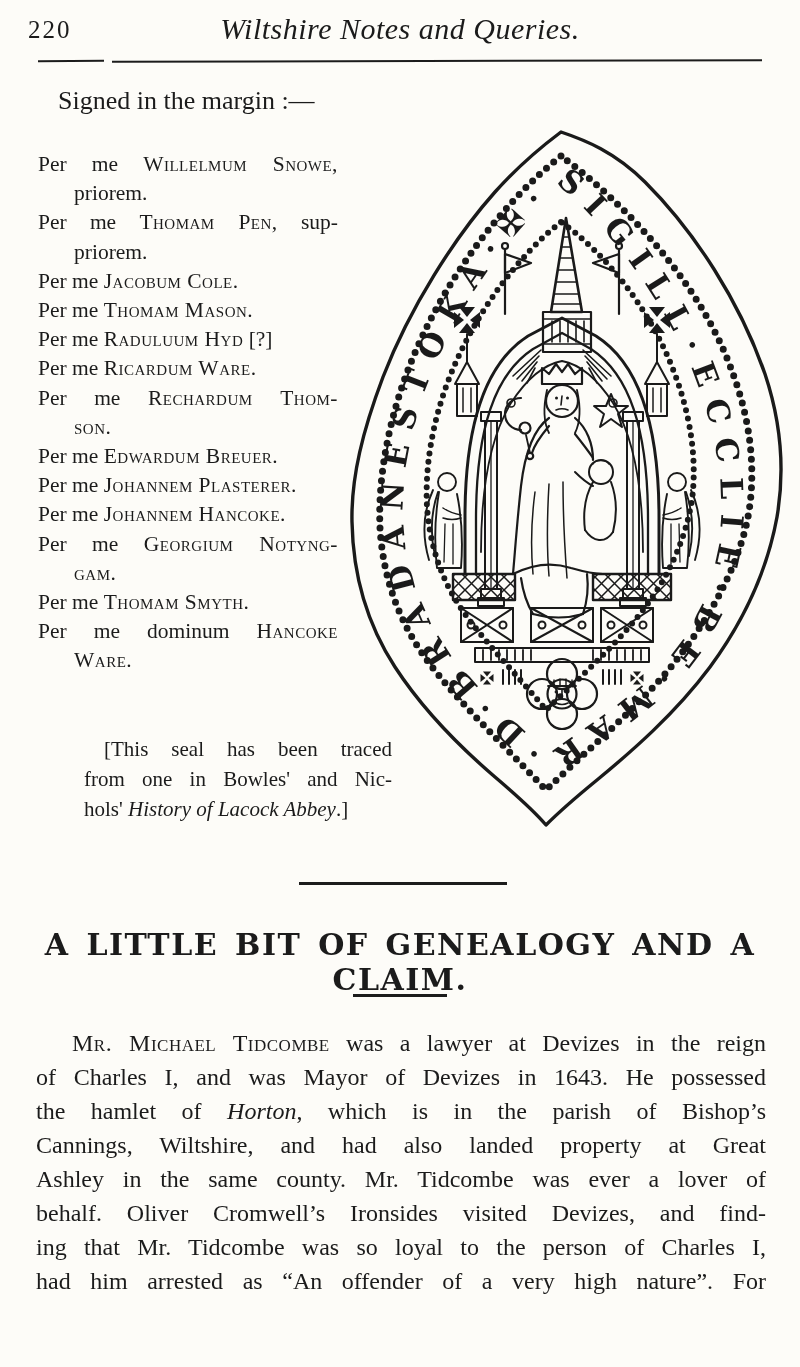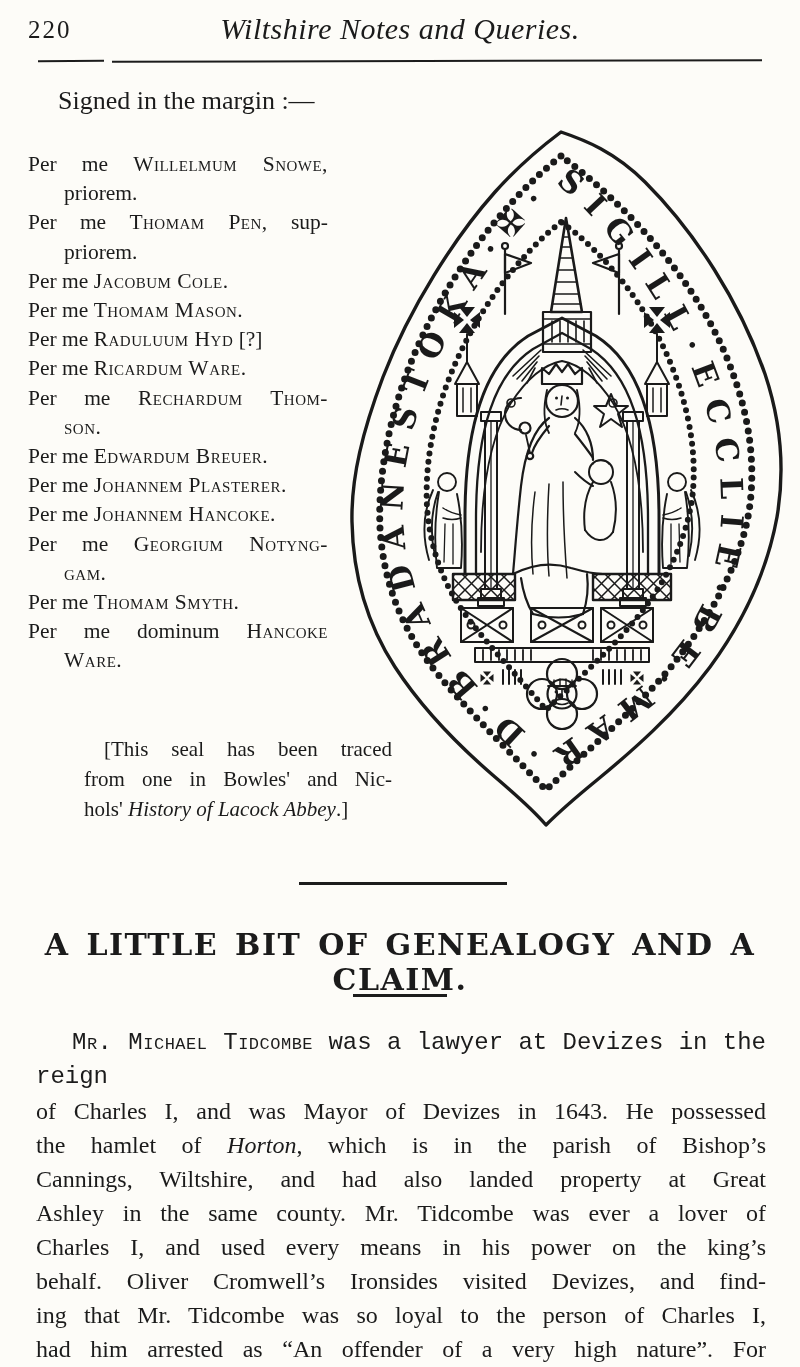--- a/index.html
+++ b/index.html
@@ -16,7 +16,7 @@
   .hr1{left:38px;width:66px;transform:rotate(-.3deg);}
   .hr2{left:112px;width:650px;transform:rotate(-.15deg);}
   .signed{position:absolute;left:58px;top:86px;font-size:26px;}
-  .siglist{position:absolute;left:28px;top:150px;width:300px;
+  .siglist{position:absolute;left:38px;top:150px;width:300px;
     font-size:21.5px;line-height:29.2px;}
   .sealnote{position:absolute;left:36px;top:734px;width:308px;
     font-size:21px;line-height:30px;margin-left:48px;}

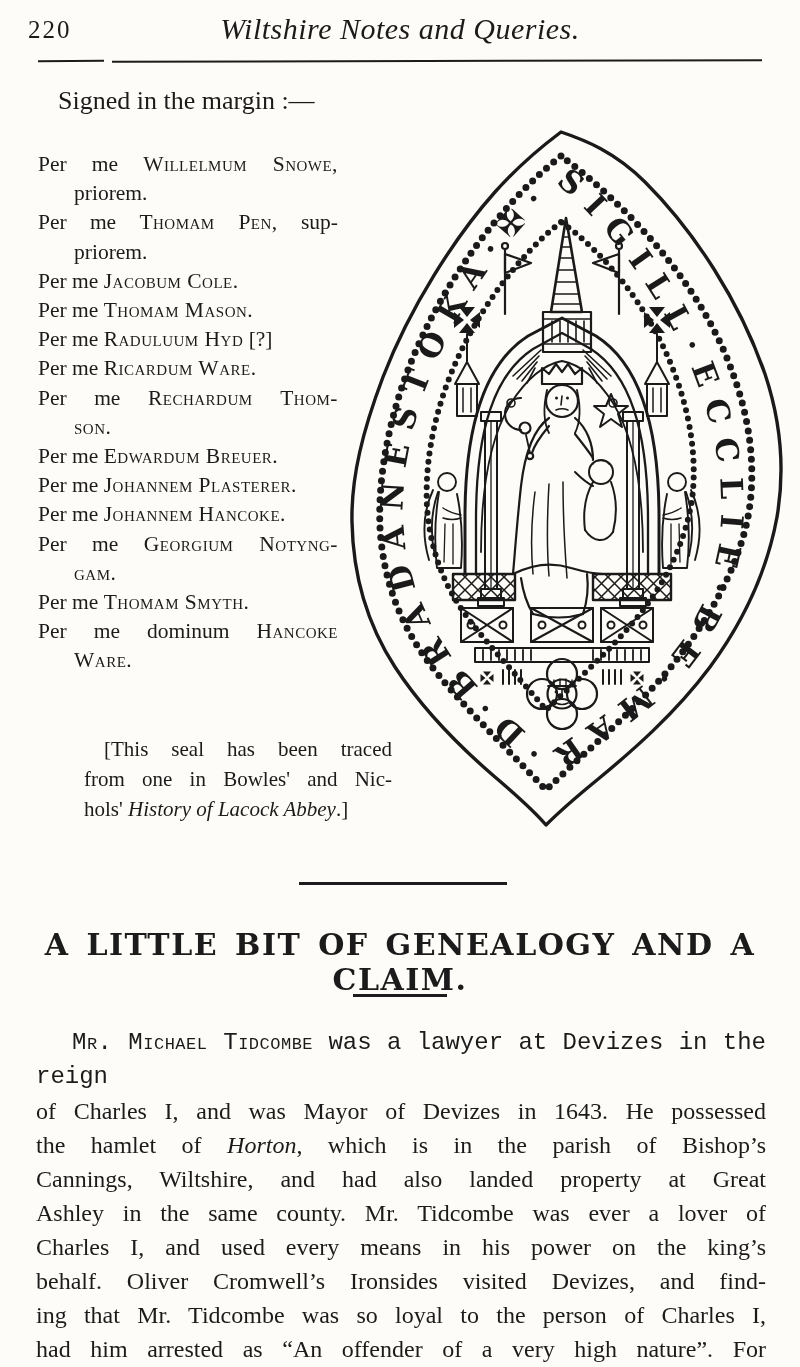--- a/index.html
+++ b/index.html
@@ -28,7 +28,7 @@
   .cont{padding-left:36px;}
   .just{text-align:justify;text-align-last:justify;}
   .sealnote .indent{text-indent:20px;}
-  .article .indent{text-indent:36px;font-family:Liberation Mono, monospace;}
+  .article .indent{text-indent:36px;}
   .rule-mid{position:absolute;height:2.5px;background:#1c1c1c;}
   .rulea{left:299px;top:882px;width:208px;}
   .ruleb{left:353px;top:994px;width:94px;}

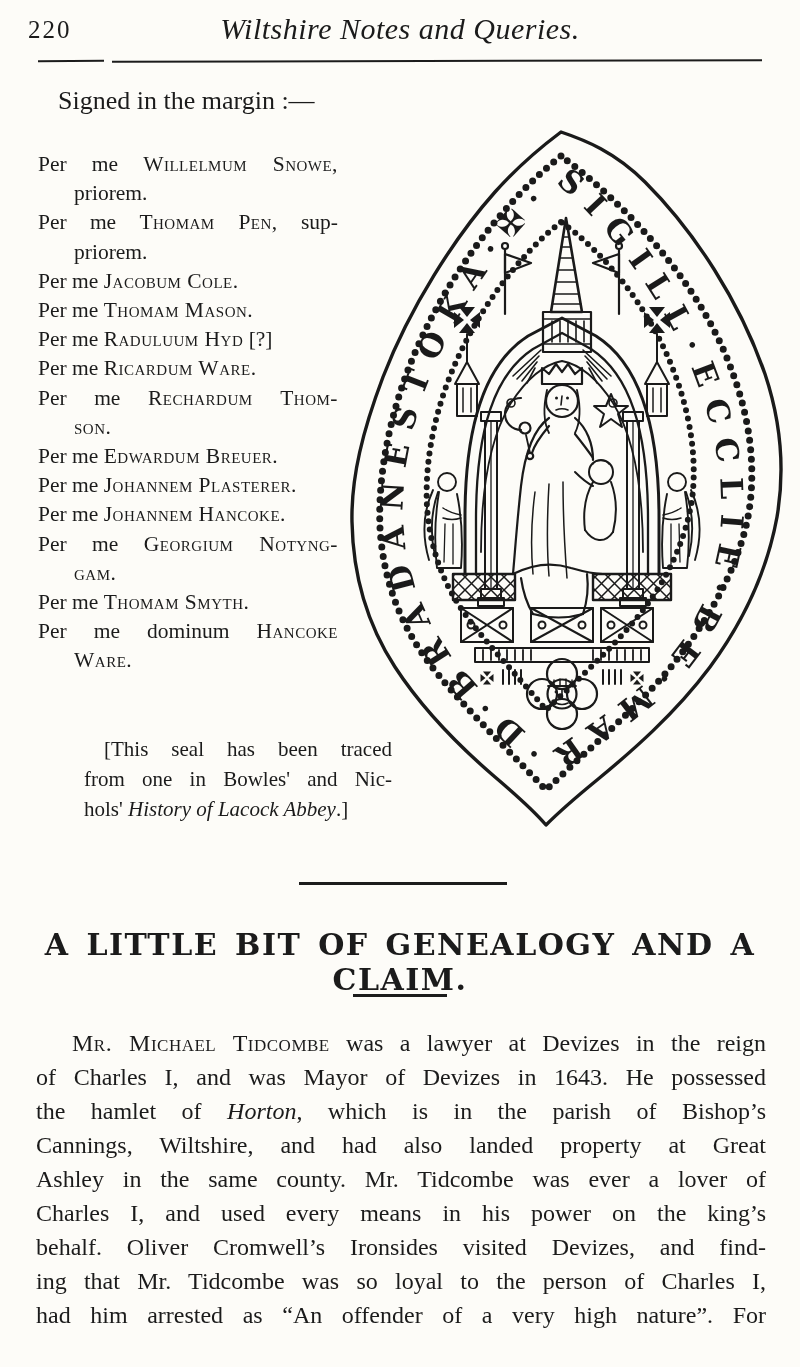--- a/index.html
+++ b/index.html
@@ -255,7 +255,6 @@
       <div class="tline just"><span>the hamlet of </span><span class="i">Horton</span><span>, which is in the parish of Bishop’s</span></div>
       <div class="tline just"><span>Cannings, Wiltshire, and had also landed property at Great</span></div>
       <div class="tline just"><span>Ashley in the same county. Mr. Tidcombe was ever a lover of</span></div>
-      <div class="tline just"><span>Charles I, and used every means in his power on the king’s</span></div>
       <div class="tline just"><span>behalf. Oliver Cromwell’s Ironsides visited Devizes, and find-</span></div>
       <div class="tline just"><span>ing that Mr. Tidcombe was so loyal to the person of Charles I,</span></div>
       <div class="tline just"><span>had him arrested as “An offender of a very high nature”. For</span></div>

